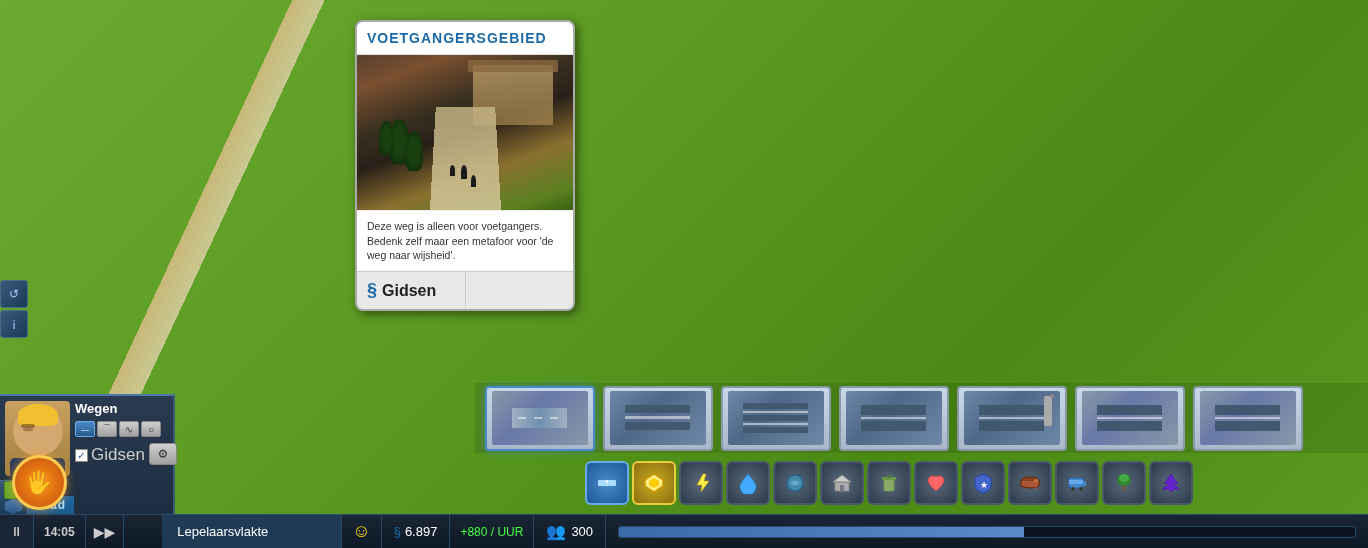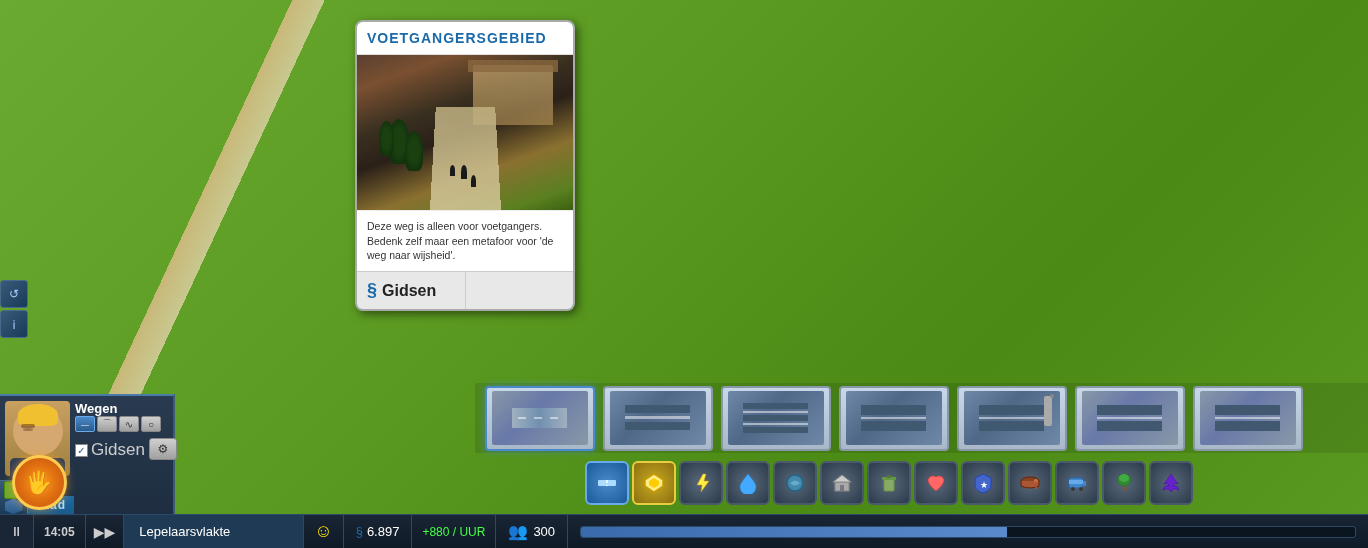--- a/index.html
+++ b/index.html
@@ -284,6 +284,7 @@
       color: #fff;
       font-size: 13px;
       font-weight: bold;
+      margin-bottom: 5px;
     }
 
     .tool-icons {

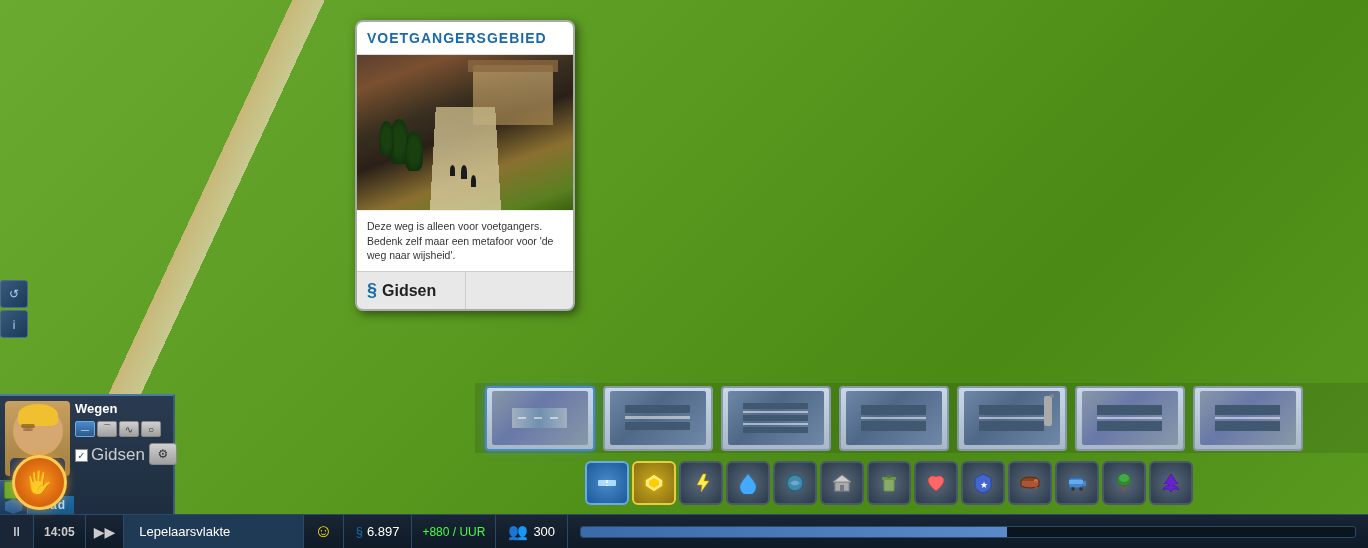--- a/index.html
+++ b/index.html
@@ -144,6 +144,7 @@
       align-items: center;
       background: #1e3a55;
       min-width: 180px;
+      margin-left: 38px;
     }
 
     .status-happiness {

